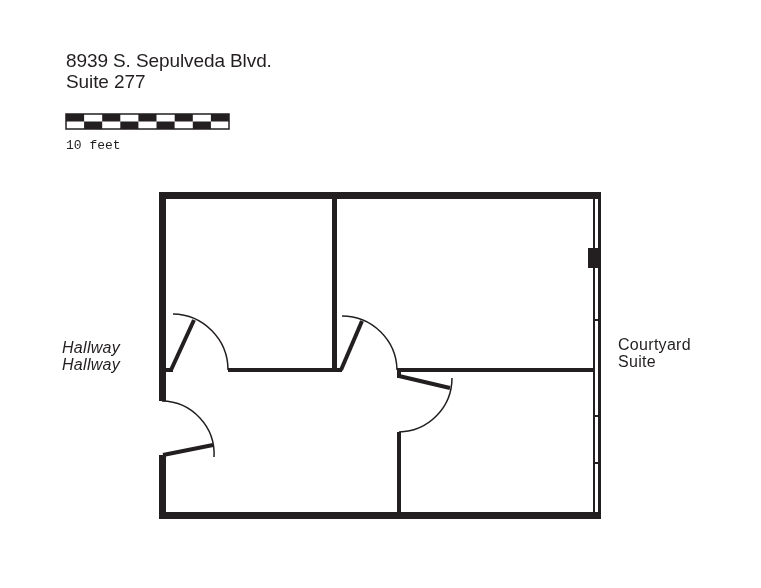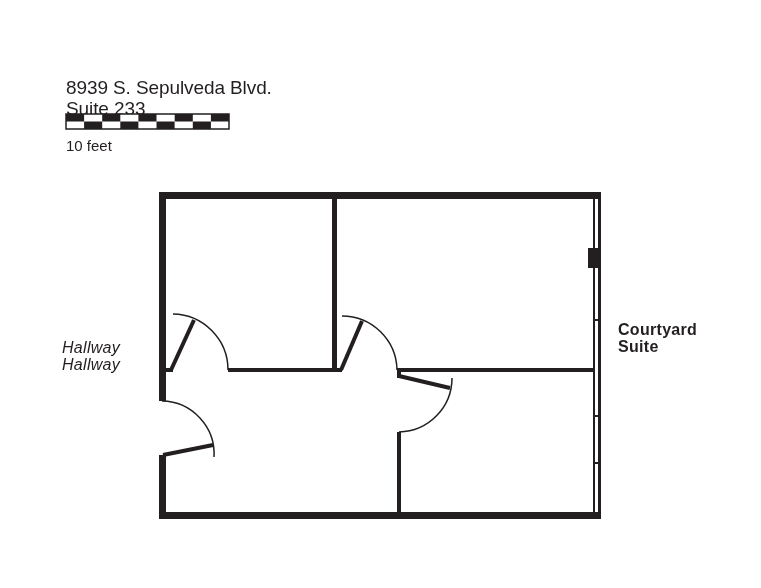--- a/index.html
+++ b/index.html
@@ -4,7 +4,7 @@
   <style>
     html, body { margin: 0; padding: 0; background: #ffffff; }
     body { width: 761px; height: 588px; position: relative; overflow: hidden; font-family: "Liberation Sans", sans-serif; color: #231f20; }
-    .title { position: absolute; left: 66px; top: 77px; font-size: 19px; line-height: 21px; letter-spacing: -0.1px; }
+    .title { position: absolute; left: 66px; top: 50px; font-size: 19px; line-height: 21px; letter-spacing: -0.1px; }
     .scale-label { position: absolute; left: 66px; top: 137px; font-size: 15px; line-height: 17px; }
     .side-label { position: absolute; font-size: 16px; line-height: 17px; letter-spacing: 0.3px; }
     .label-left { left: 62px; top: 339px; font-style: italic; }

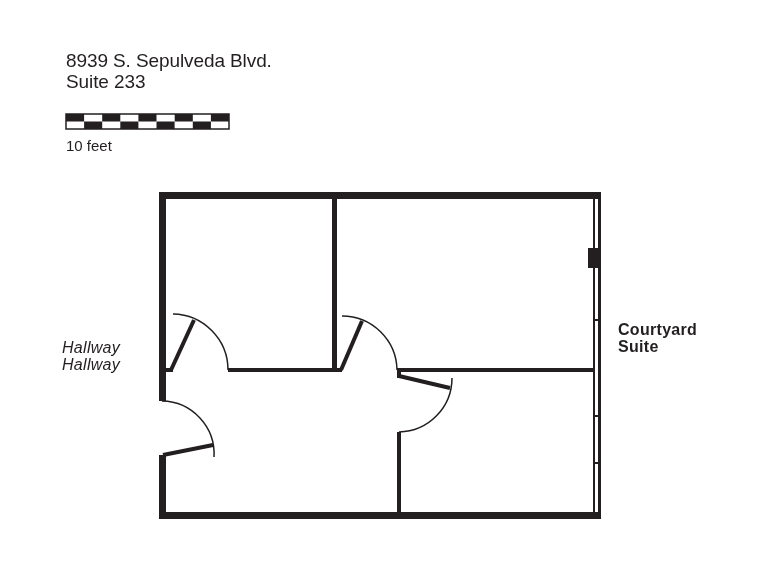--- a/index.html
+++ b/index.html
@@ -16,7 +16,7 @@
 
 <div class="title">
   <div>8939 S. Sepulveda Blvd.</div>
-  <div>Suite 233</div>
+  <div>Suite 277</div>
 </div>
 
 <svg class="plan" width="761" height="588" viewBox="0 0 761 588">

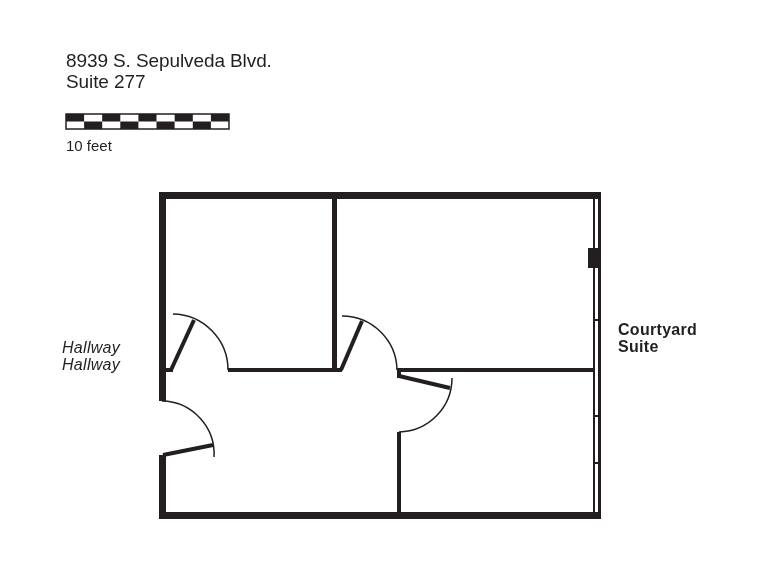--- a/index.html
+++ b/index.html
@@ -5,7 +5,7 @@
     html, body { margin: 0; padding: 0; background: #ffffff; }
     body { width: 761px; height: 588px; position: relative; overflow: hidden; font-family: "Liberation Sans", sans-serif; color: #231f20; }
     .title { position: absolute; left: 66px; top: 50px; font-size: 19px; line-height: 21px; letter-spacing: -0.1px; }
-    .scale-label { position: absolute; left: 66px; top: 137px; font-size: 15px; line-height: 17px; }
+    .scale-label { position: absolute; left: 66px; top: 137px; font-size: 13px; line-height: 17px; font-family: Liberation Mono, monospace; }
     .side-label { position: absolute; font-size: 16px; line-height: 17px; letter-spacing: 0.3px; }
     .label-left { left: 62px; top: 339px; font-style: italic; }
     .label-right { left: 618px; top: 321px; font-weight: bold; }

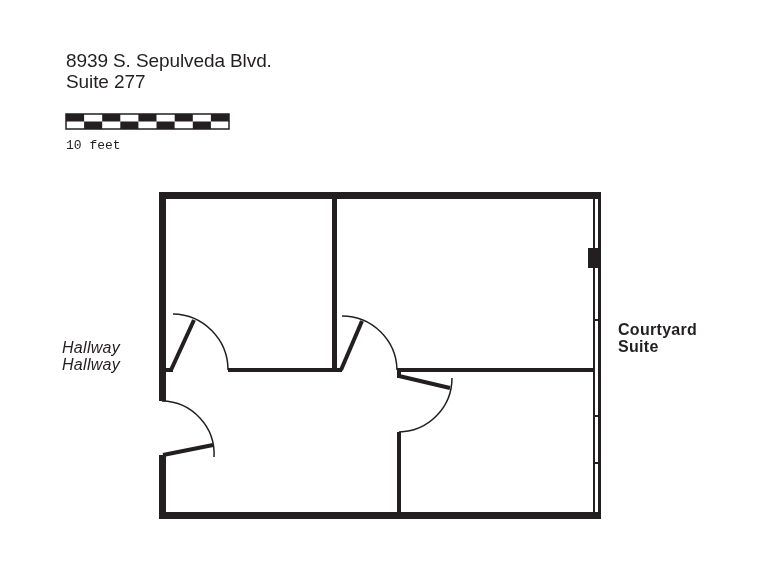--- a/index.html
+++ b/index.html
@@ -8,7 +8,7 @@
     .scale-label { position: absolute; left: 66px; top: 137px; font-size: 13px; line-height: 17px; font-family: Liberation Mono, monospace; }
     .side-label { position: absolute; font-size: 16px; line-height: 17px; letter-spacing: 0.3px; }
     .label-left { left: 62px; top: 339px; font-style: italic; }
-    .label-right { left: 618px; top: 321px; font-weight: bold; }
+    .label-right { left: 618px; top: 336px; }
     svg.plan { position: absolute; left: 0; top: 0; }
   </style>
 </head>

